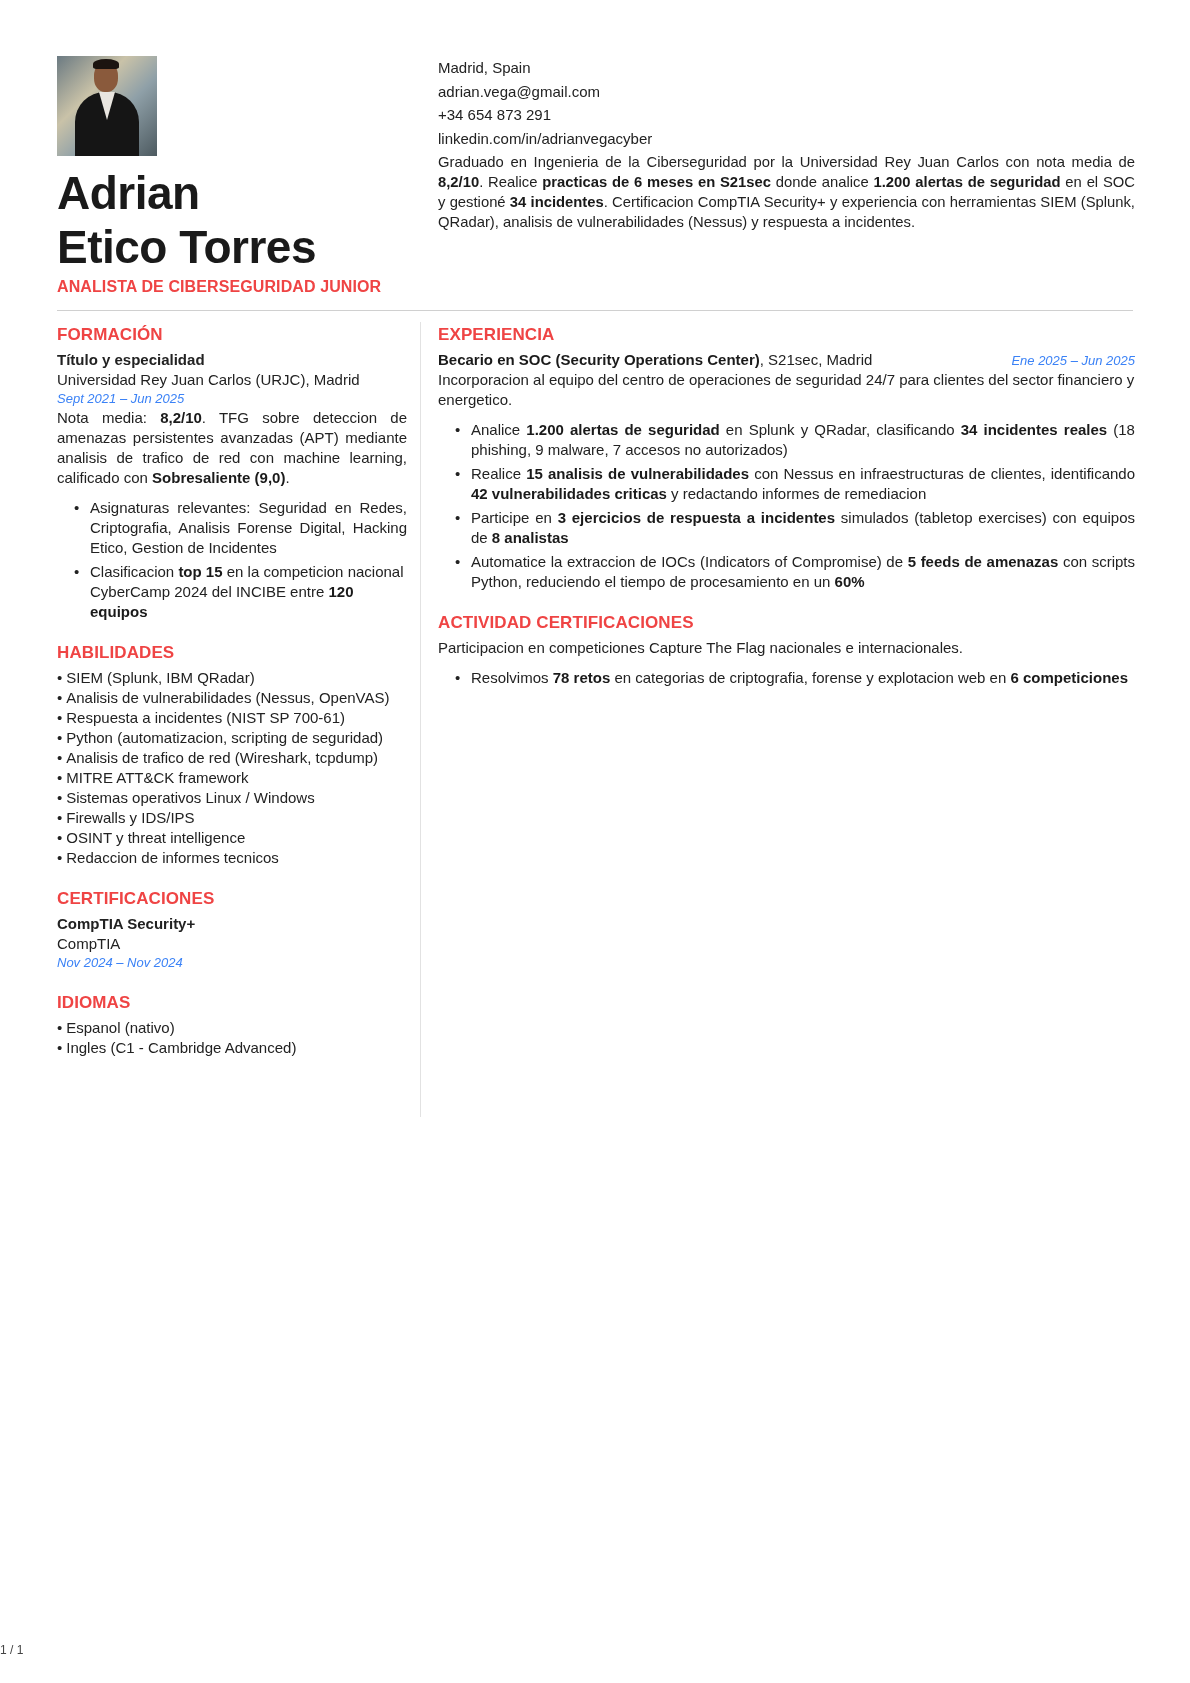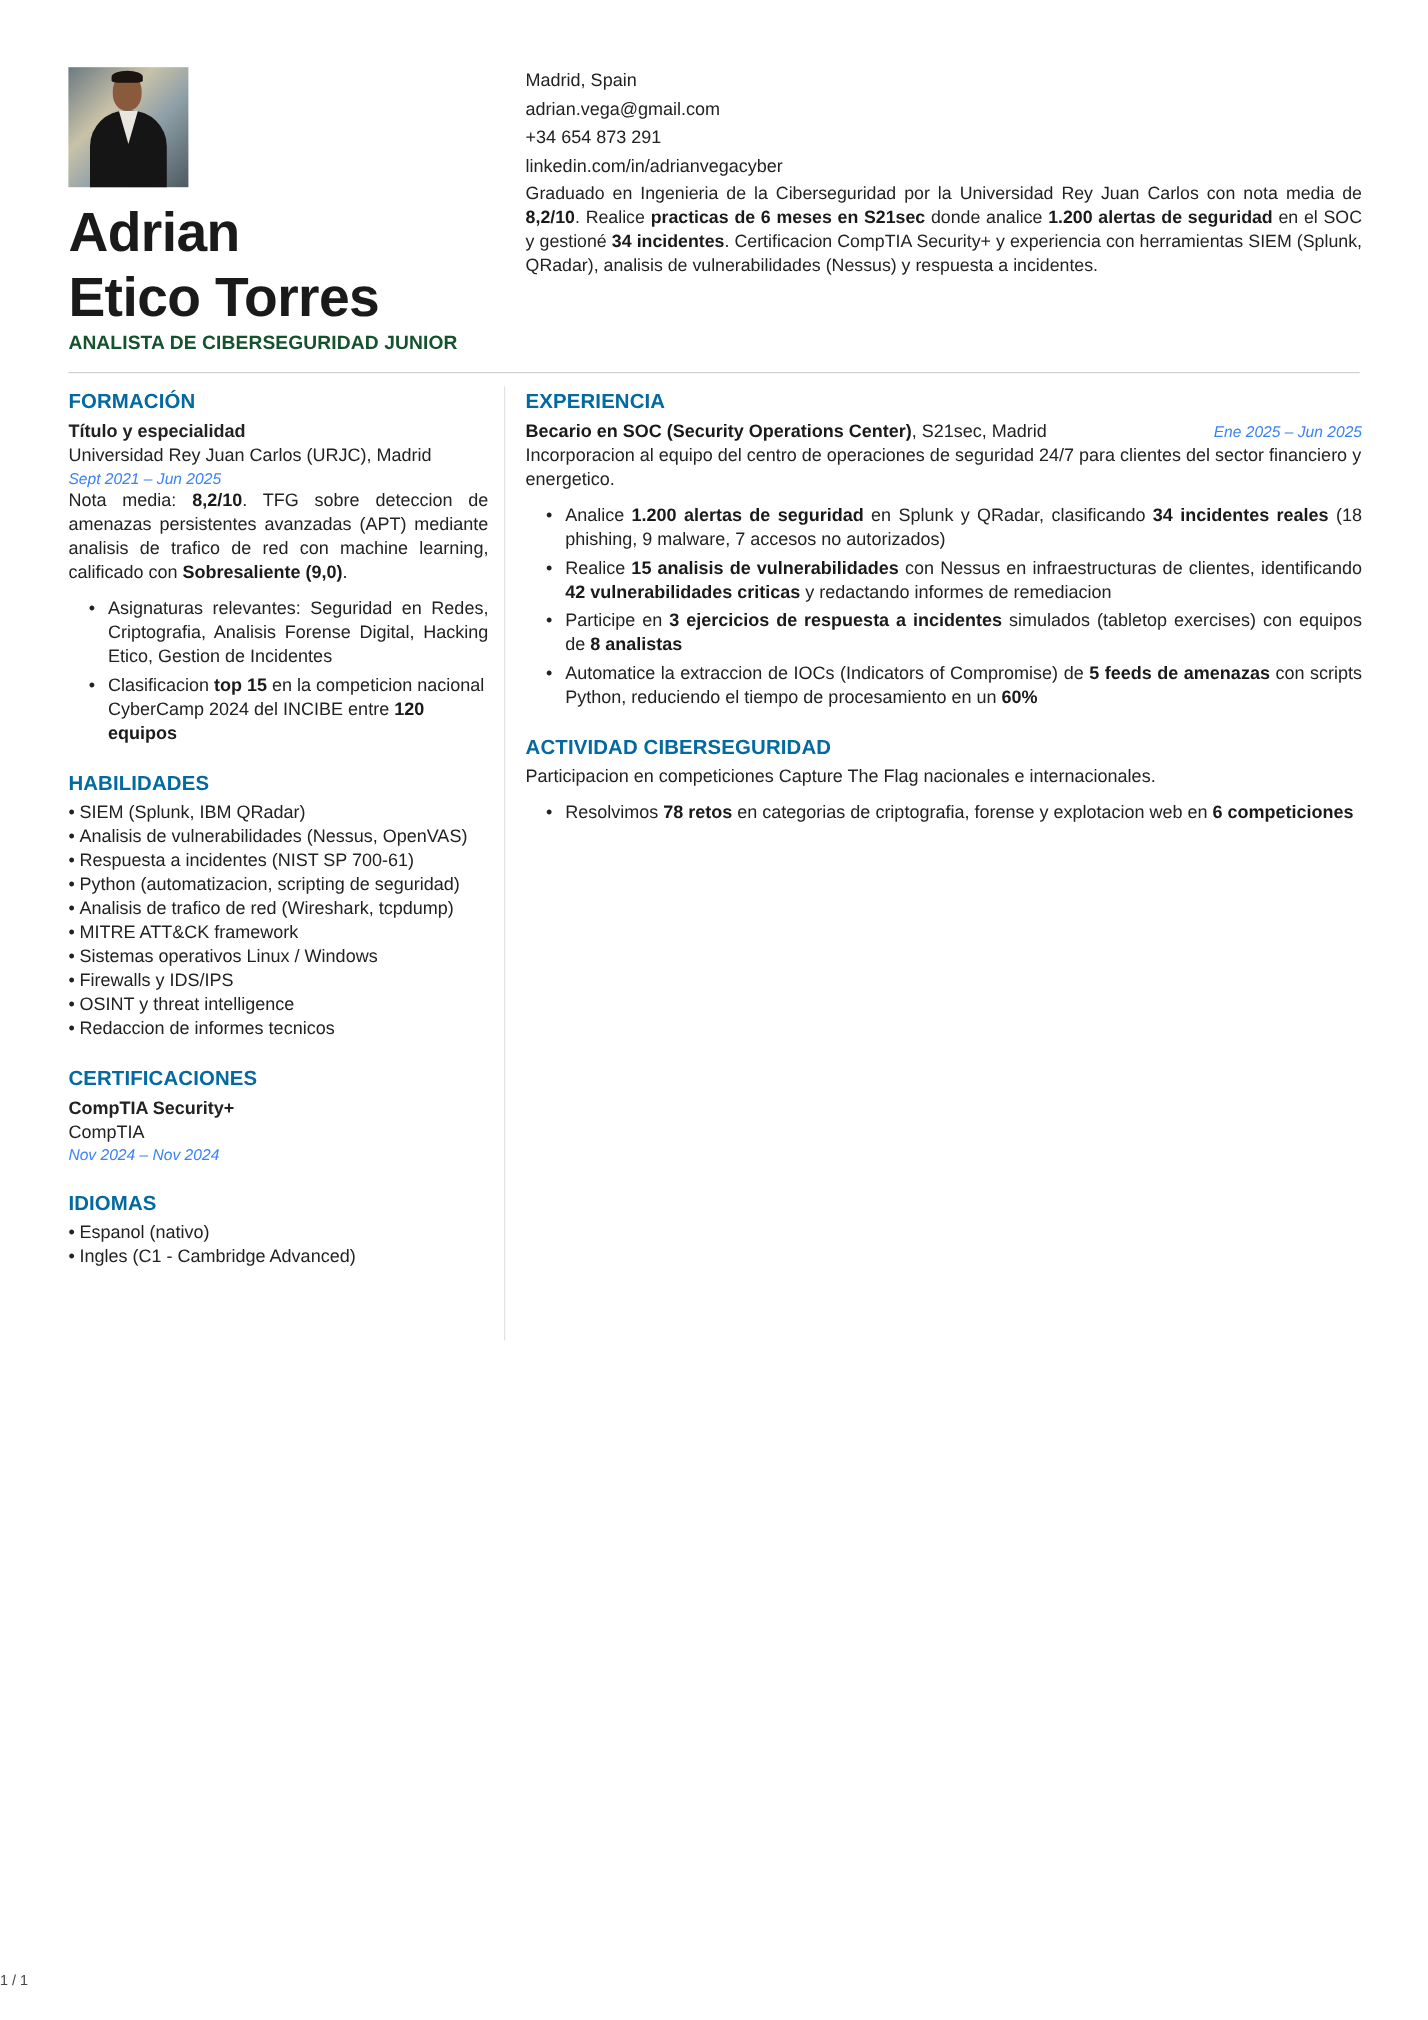--- a/index.html
+++ b/index.html
@@ -15,7 +15,7 @@
   .photo .shirt { position: absolute; left: 42px; top: 36px; width: 16px; height: 28px; background: #e9e6e0; clip-path: polygon(0 0,100% 0,50% 100%); }
 
   .name { position: absolute; left: 0; top: 110px; font-family: "Liberation Sans", sans-serif; font-weight: 700; font-size: 46px; line-height: 54px; color: #1a1a1a; letter-spacing: -0.5px; }
-  .title { position: absolute; left: 0; top: 222px; font-weight: 700; font-size: 16px; color: #14532d; letter-spacing: 0.1px; white-space: nowrap; }
+  .title { position: absolute; left: 0; top: 222px; font-weight: 700; font-size: 16px; color: #ef4444; letter-spacing: 0.1px; white-space: nowrap; }
 
   .contact { position: absolute; left: 381px; top: 0; font-size: 15px; line-height: 23.5px; color: #222; }
   .summary { position: absolute; left: 381px; top: 96px; width: 697px; font-size: 14.8px; line-height: 20px; color: #222; }

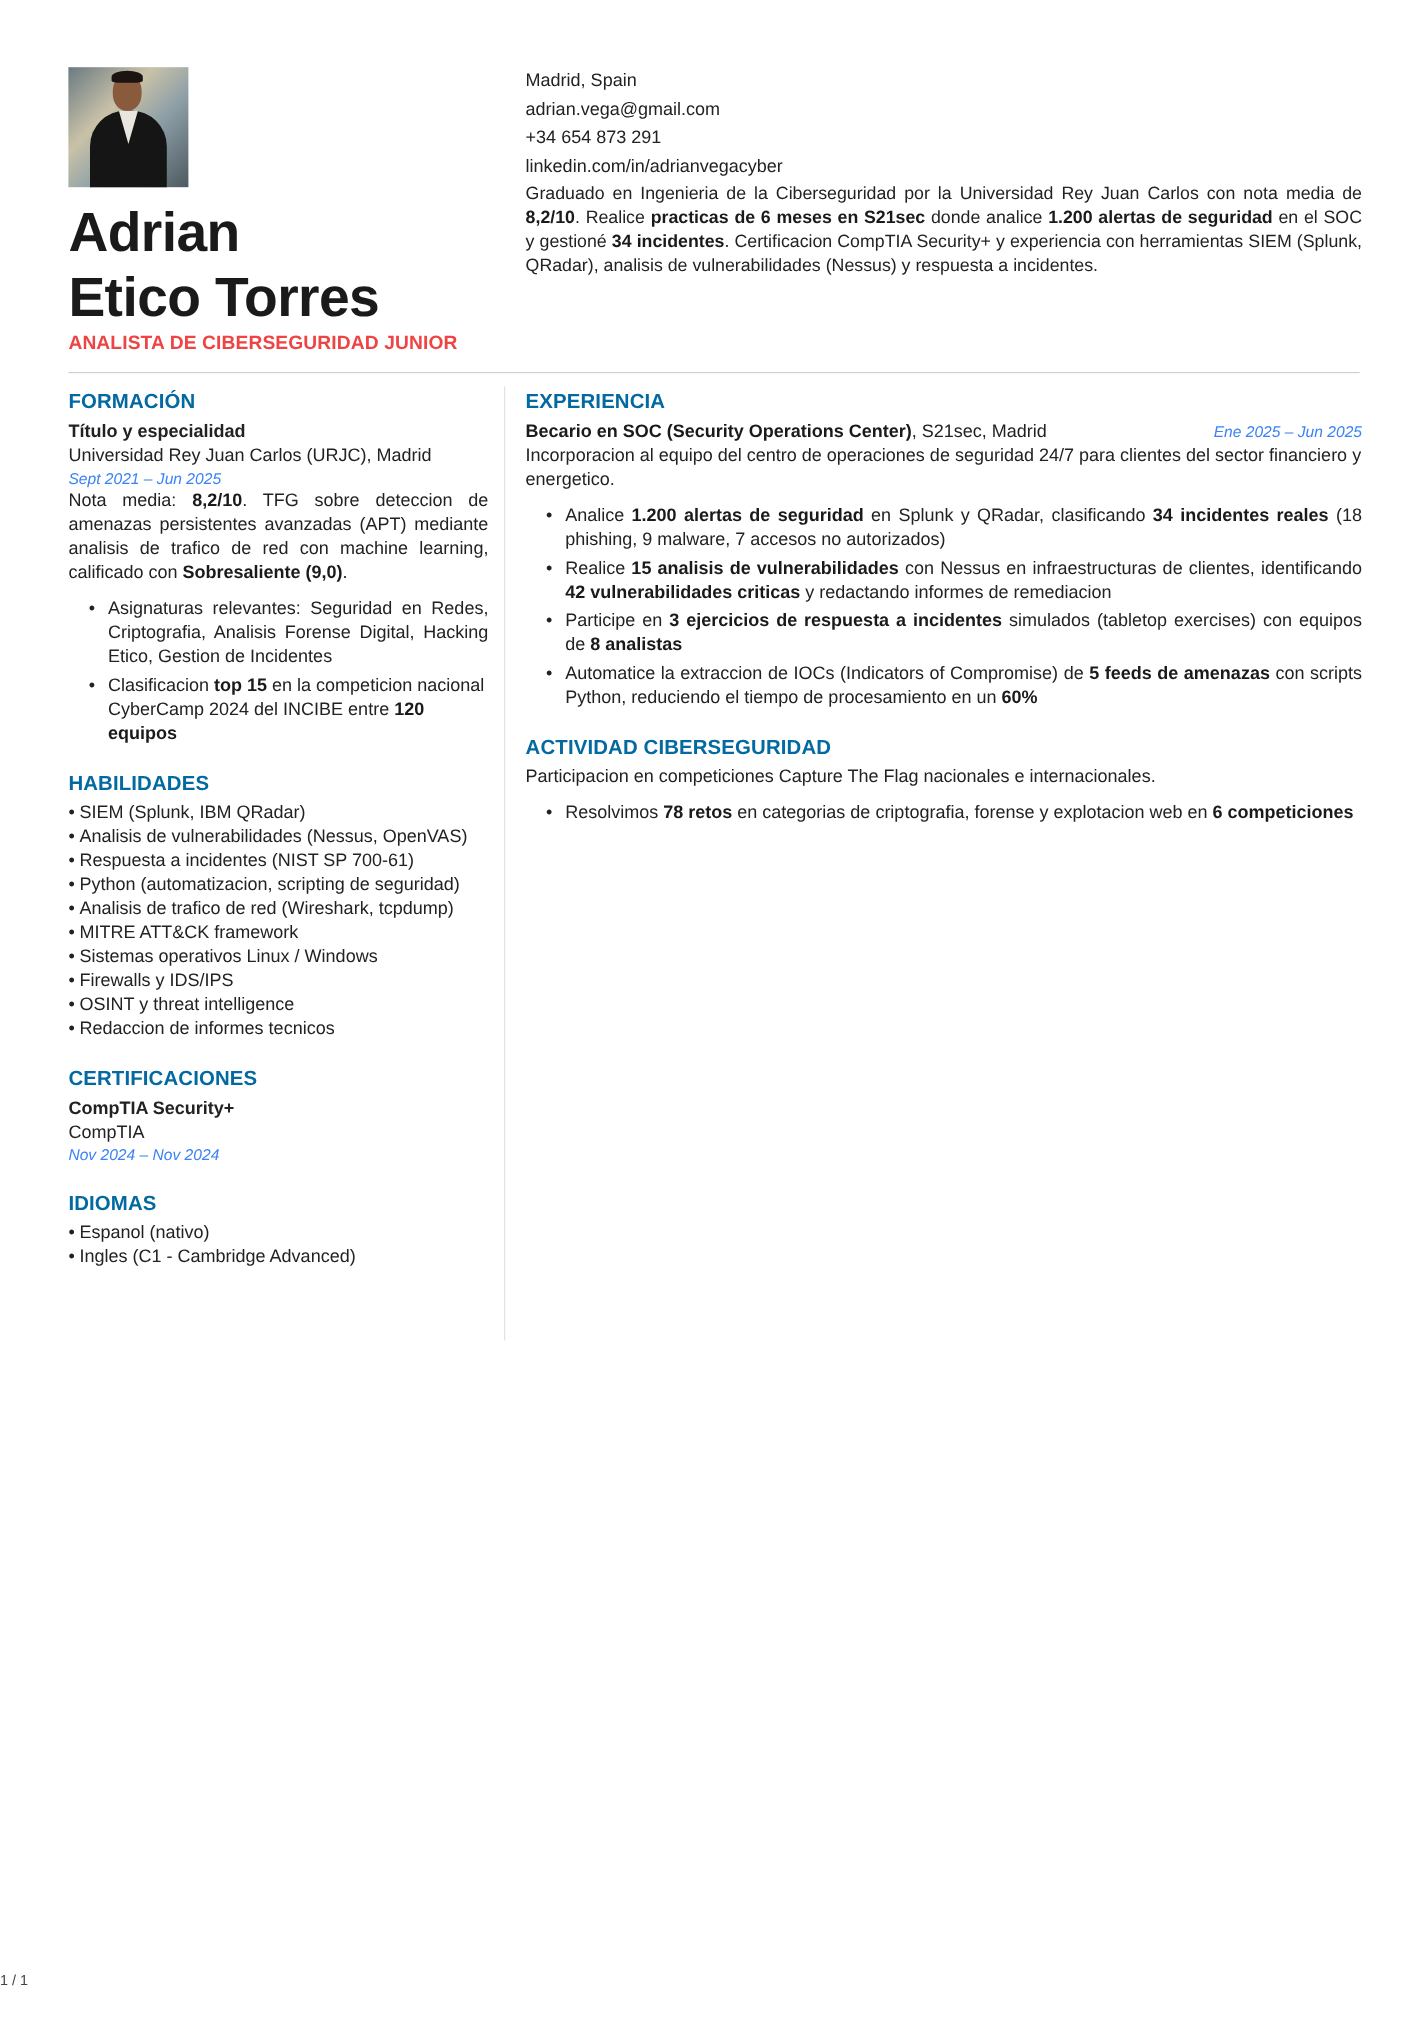--- a/index.html
+++ b/index.html
@@ -27,7 +27,7 @@
   .left { position: absolute; left: 57px; top: 324px; width: 350px; font-size: 15px; line-height: 20px; }
   .right { position: absolute; left: 438px; top: 324px; width: 697px; font-size: 15px; line-height: 20px; }
 
-  .sec-title { font-weight: 700; font-size: 17px; line-height: 22px; color: #0369a1; letter-spacing: 0.1px; margin-bottom: 4px; }
+  .sec-title { font-weight: 700; font-size: 17px; line-height: 22px; color: #ef4444; letter-spacing: 0.1px; margin-bottom: 4px; }
   .sub-title { font-weight: 700; font-size: 15px; line-height: 20px; }
   .italic { font-style: italic; font-size: 13px; line-height: 18px; color: #3b82f6; }
   .justify { text-align: justify; }

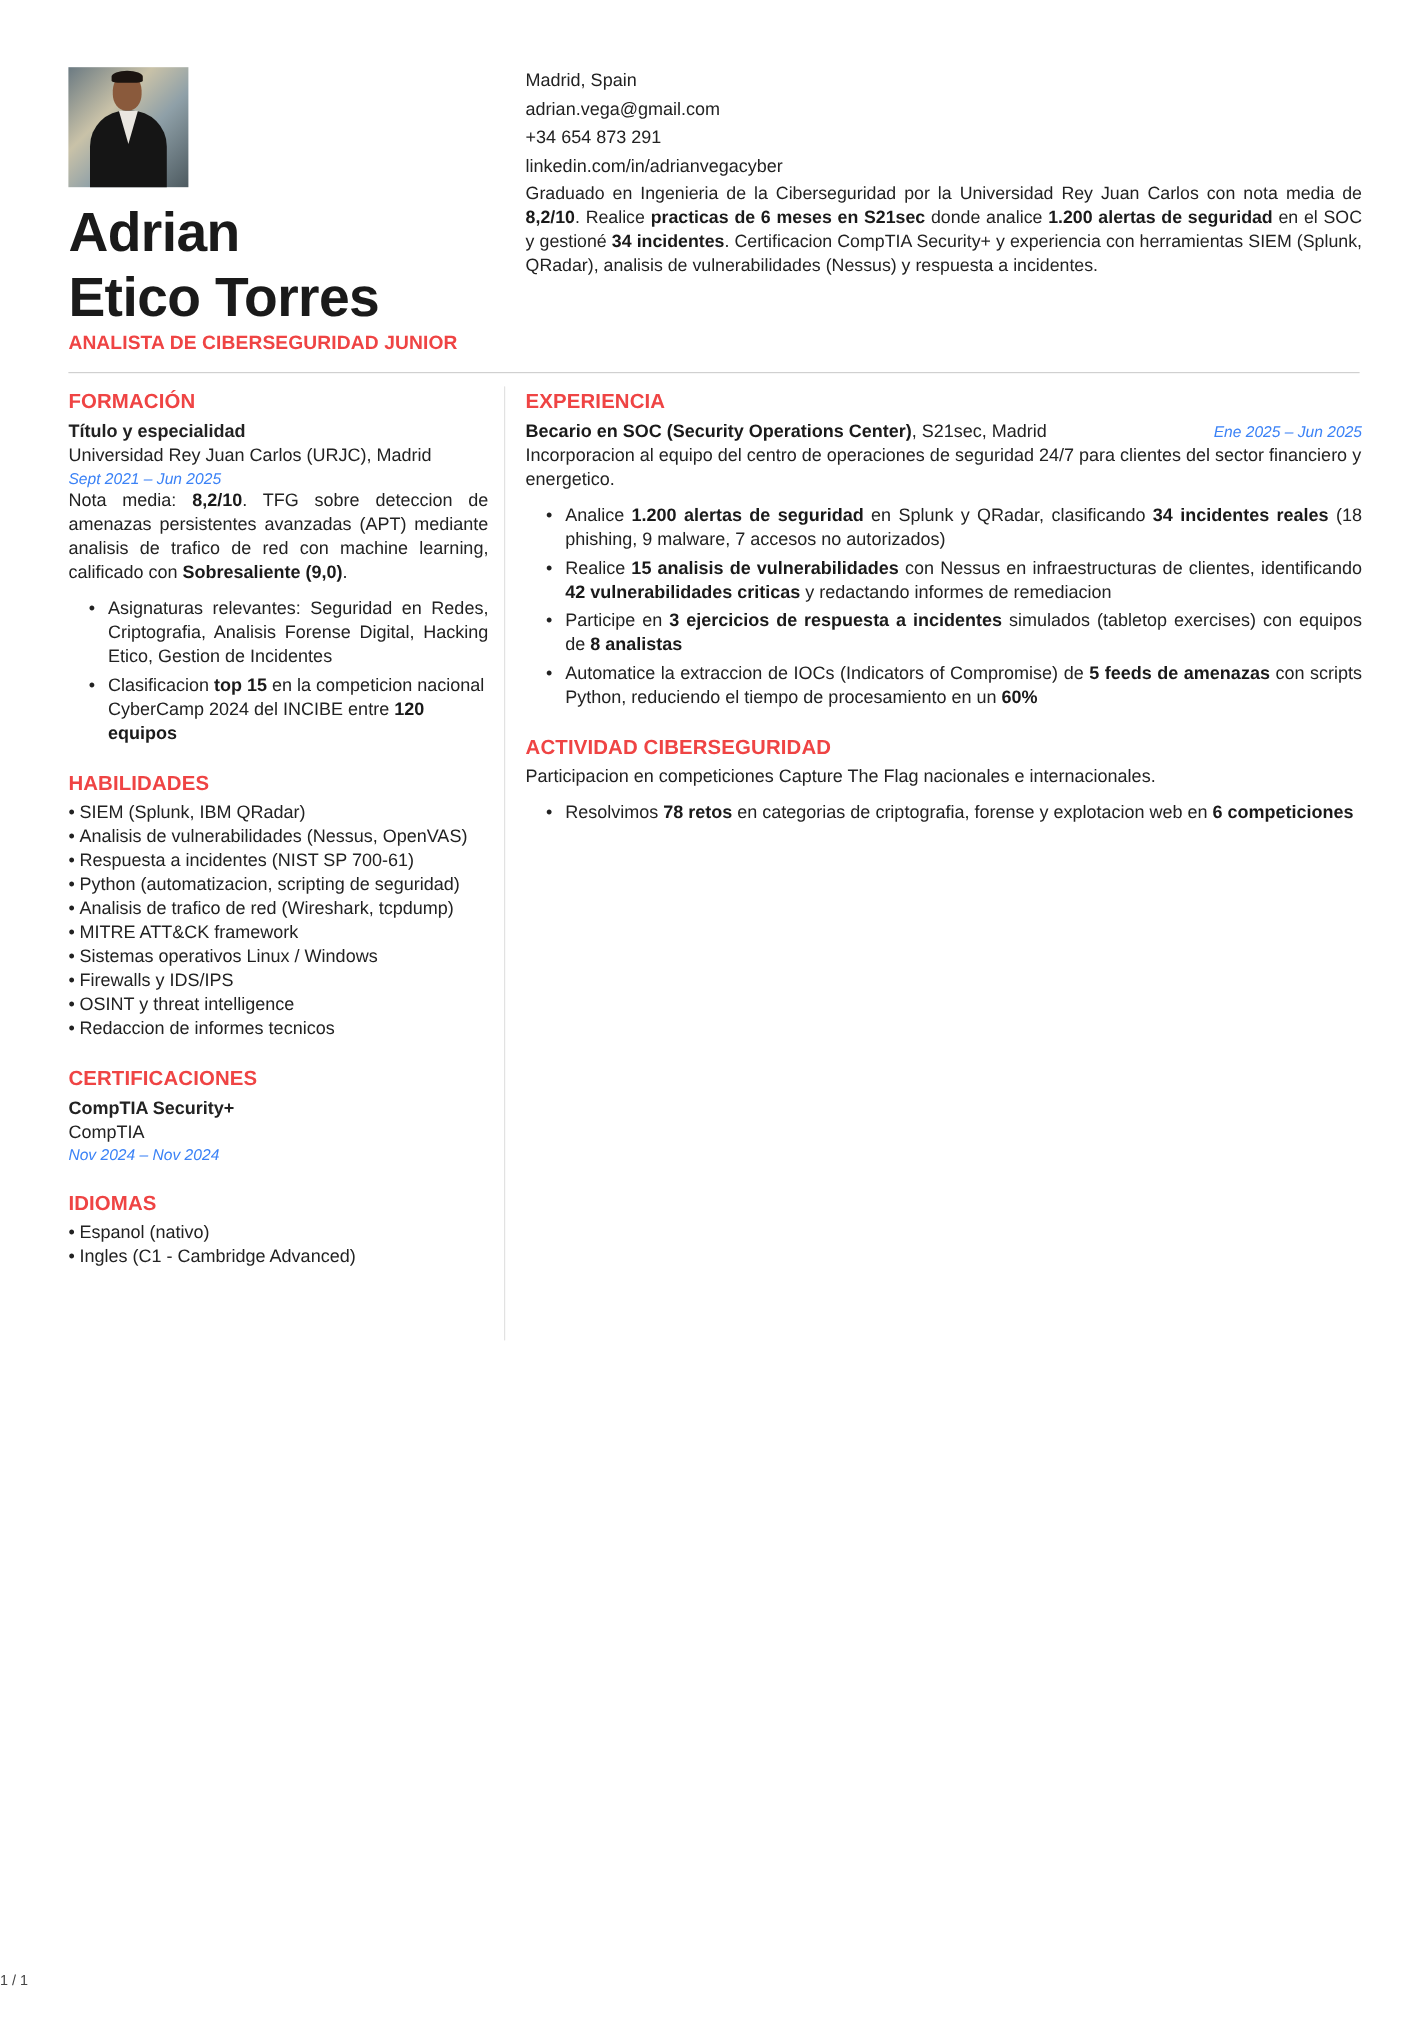--- a/index.html
+++ b/index.html
@@ -143,7 +143,7 @@
     </div>
 
     <div class="block">
-      <div class="sec-title">ACTIVIDAD CIBERSEGURIDAD</div>
+      <div class="sec-title">ACTIVIDAD CERTIFICACIONES</div>
       <div>Participacion en competiciones Capture The Flag nacionales e internacionales.</div>
       <ul class="bul just">
         <li><span>Resolvimos </span><b>78 retos</b><span> en categorias de criptografia, forense y explotacion web en </span><b>6 competiciones</b></li>

